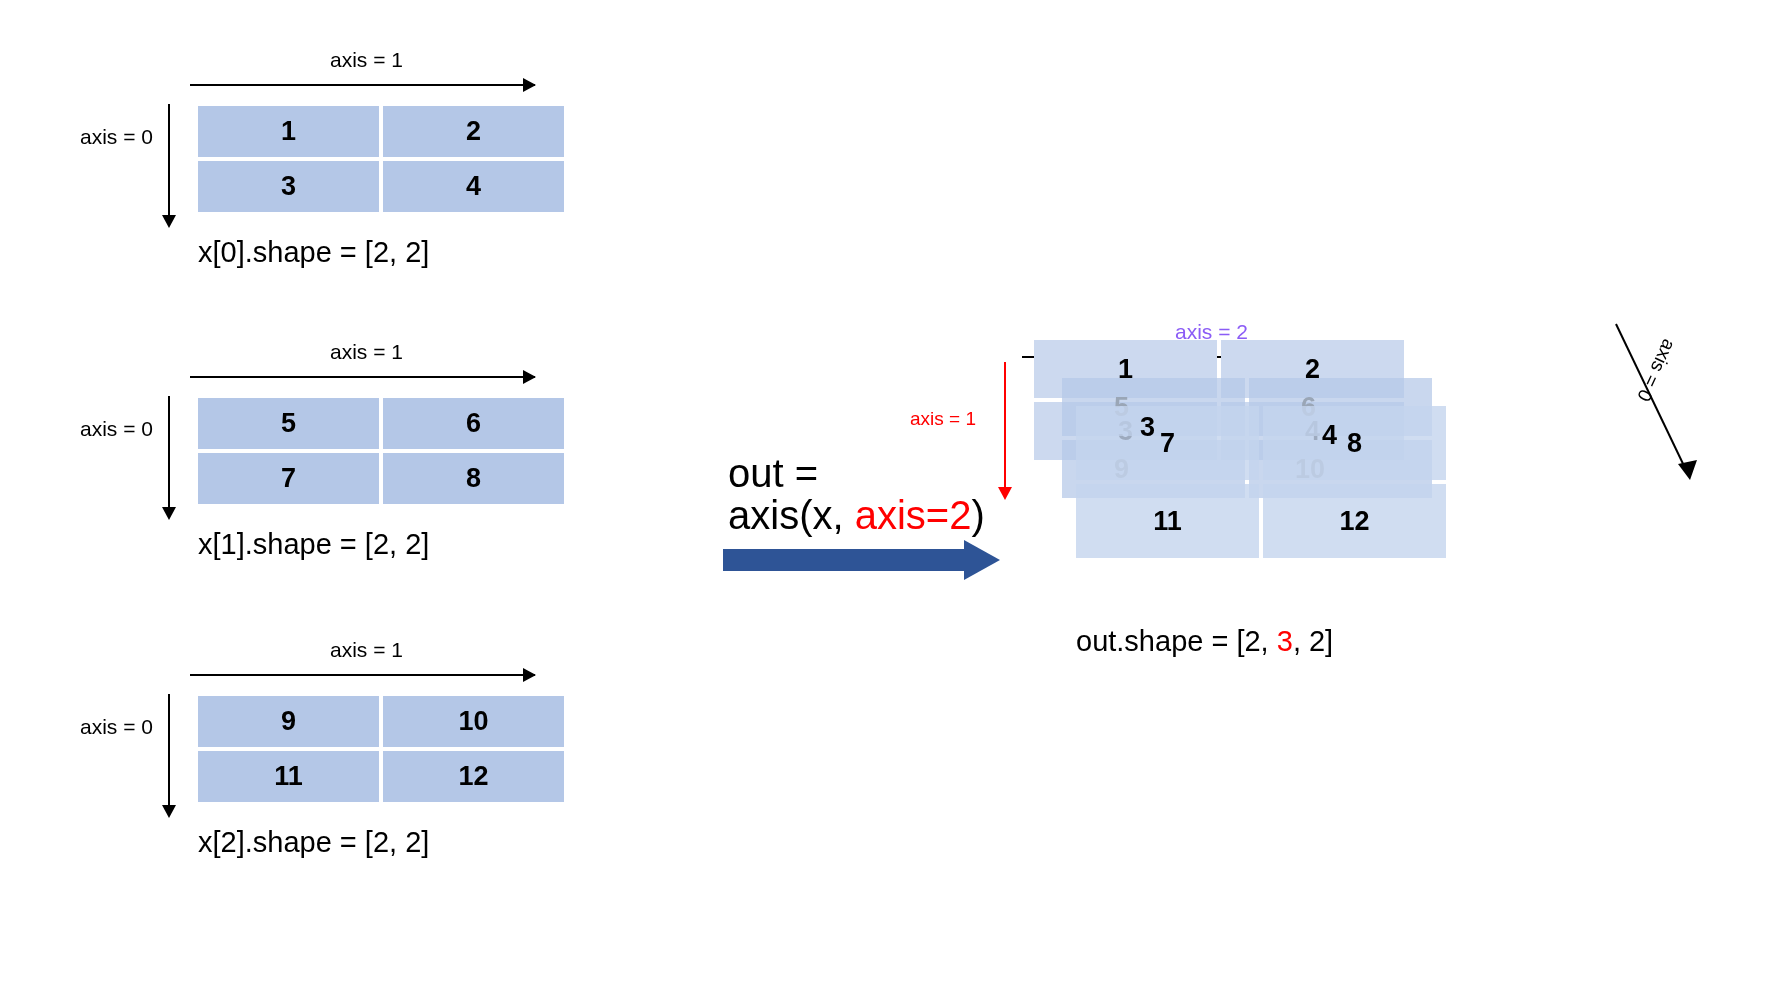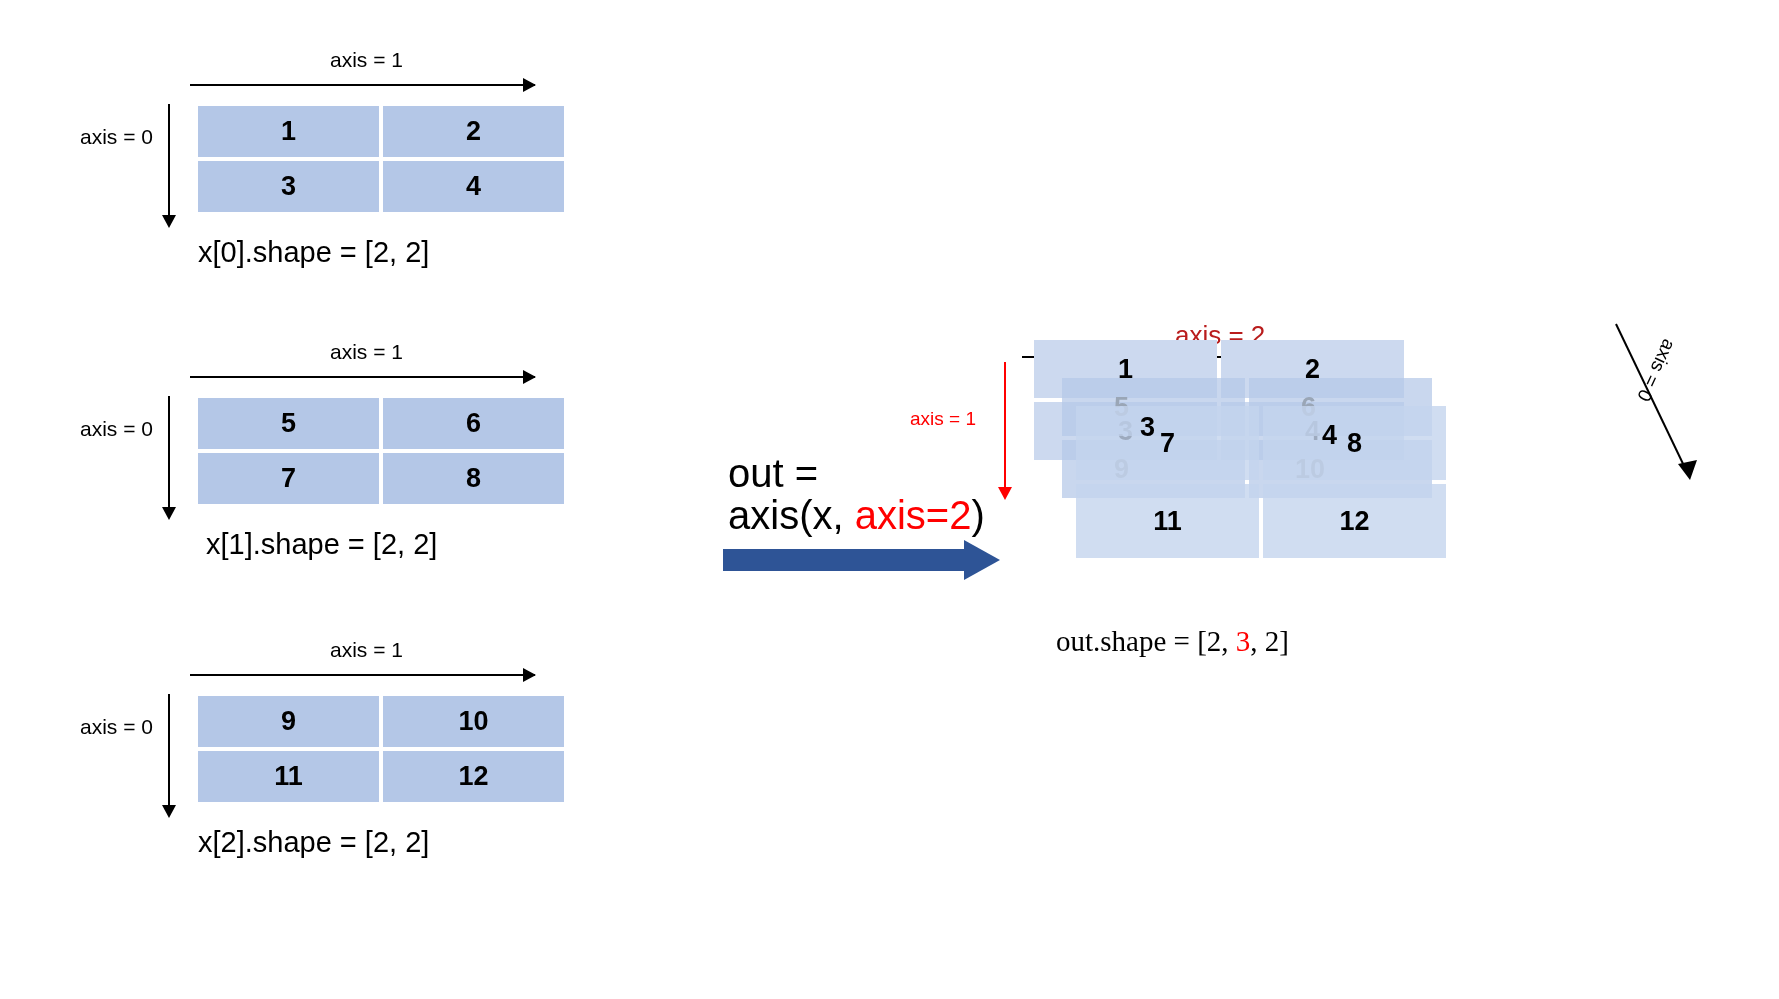--- a/index.html
+++ b/index.html
@@ -85,7 +85,7 @@
   .layer-mid  .cell{background:rgba(180,199,231,0.72);color:#9aa6b6;}
   .layer-front .cell{background:rgba(196,212,238,0.80);color:#000000;}
 
-  .axis2-label{position:absolute;font-size:26px;color:#b91c1c;white-space:nowrap;}
+  .axis2-label{position:absolute;font-size:21px;color:#8b5cf6;white-space:nowrap;}
   .axisred-label{position:absolute;font-size:19px;color:#ff0000;white-space:nowrap;}
   .axis0-diag-label{
     position:absolute;font-size:19px;color:#000;white-space:nowrap;

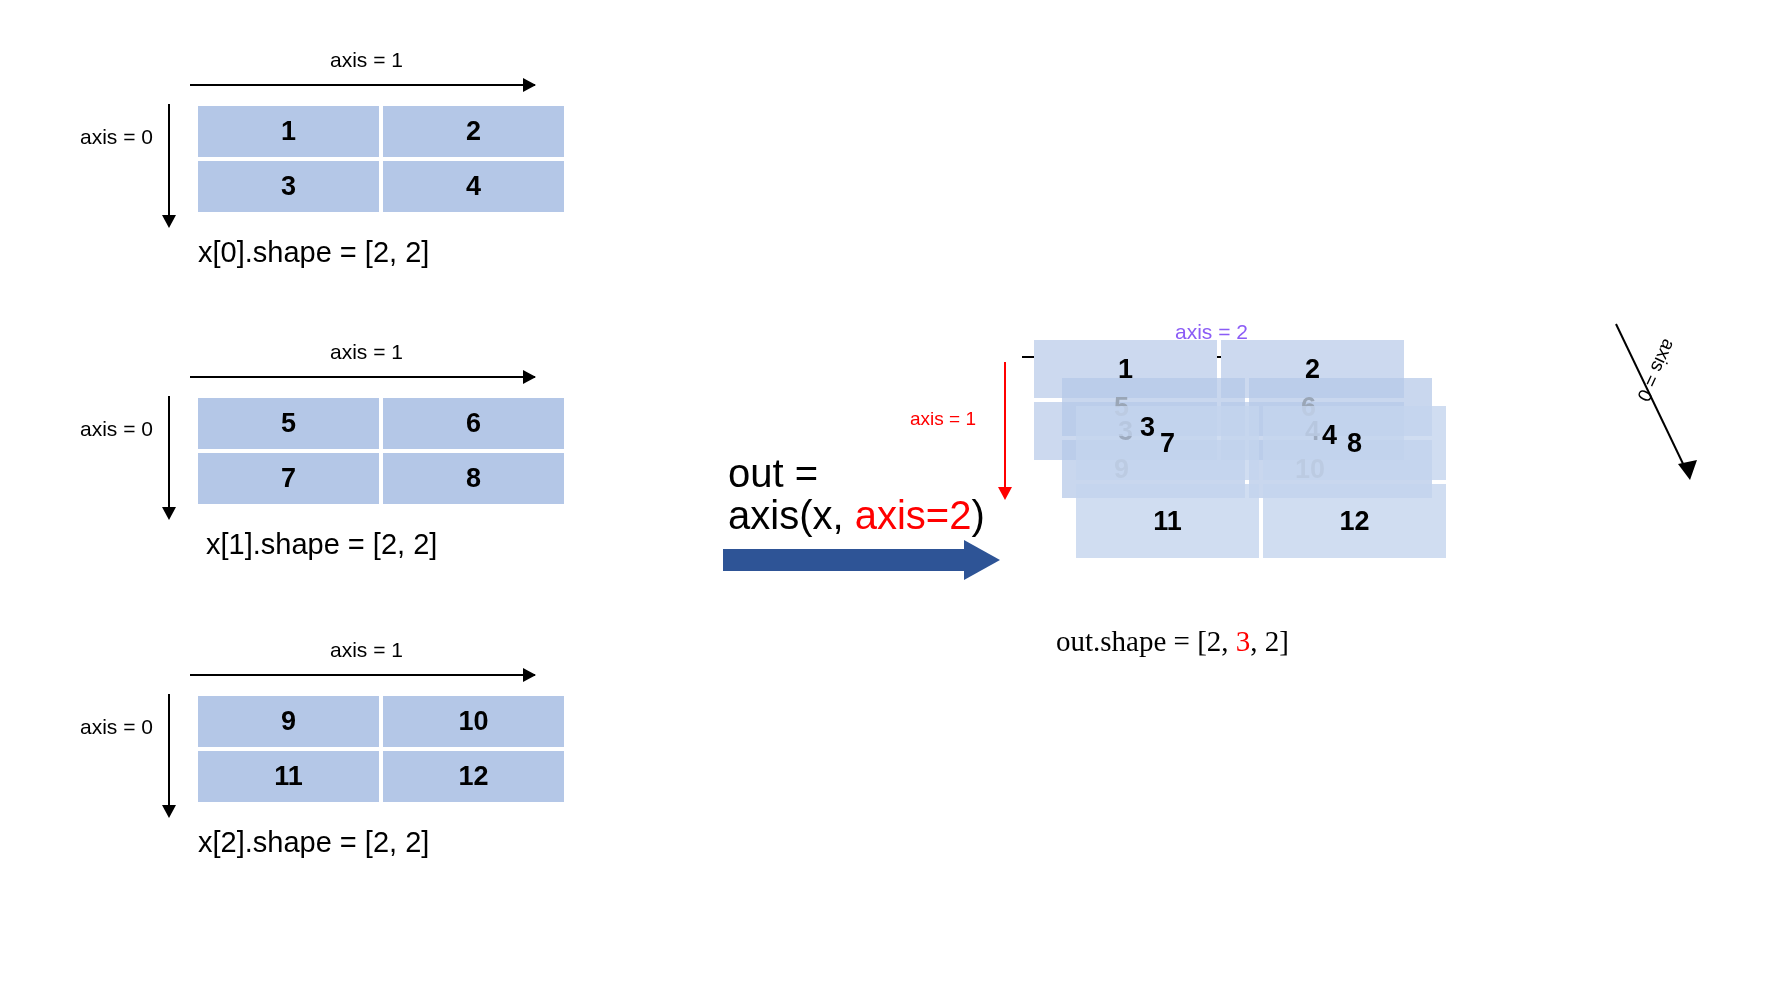--- a/index.html
+++ b/index.html
@@ -122,7 +122,7 @@
     <div class="cell">7</div>
     <div class="cell">8</div>
   </div>
-  <div class="caption" style="left:16px;top:188px;width:366px;">x[1].shape = [2, 2]</div>
+  <div class="caption" style="left:8px;top:188px;width:366px;">x[1].shape = [2, 2]</div>
 </div>
 
 <div class="matrix-block" id="m2" style="left: 190px; top: 638px;">

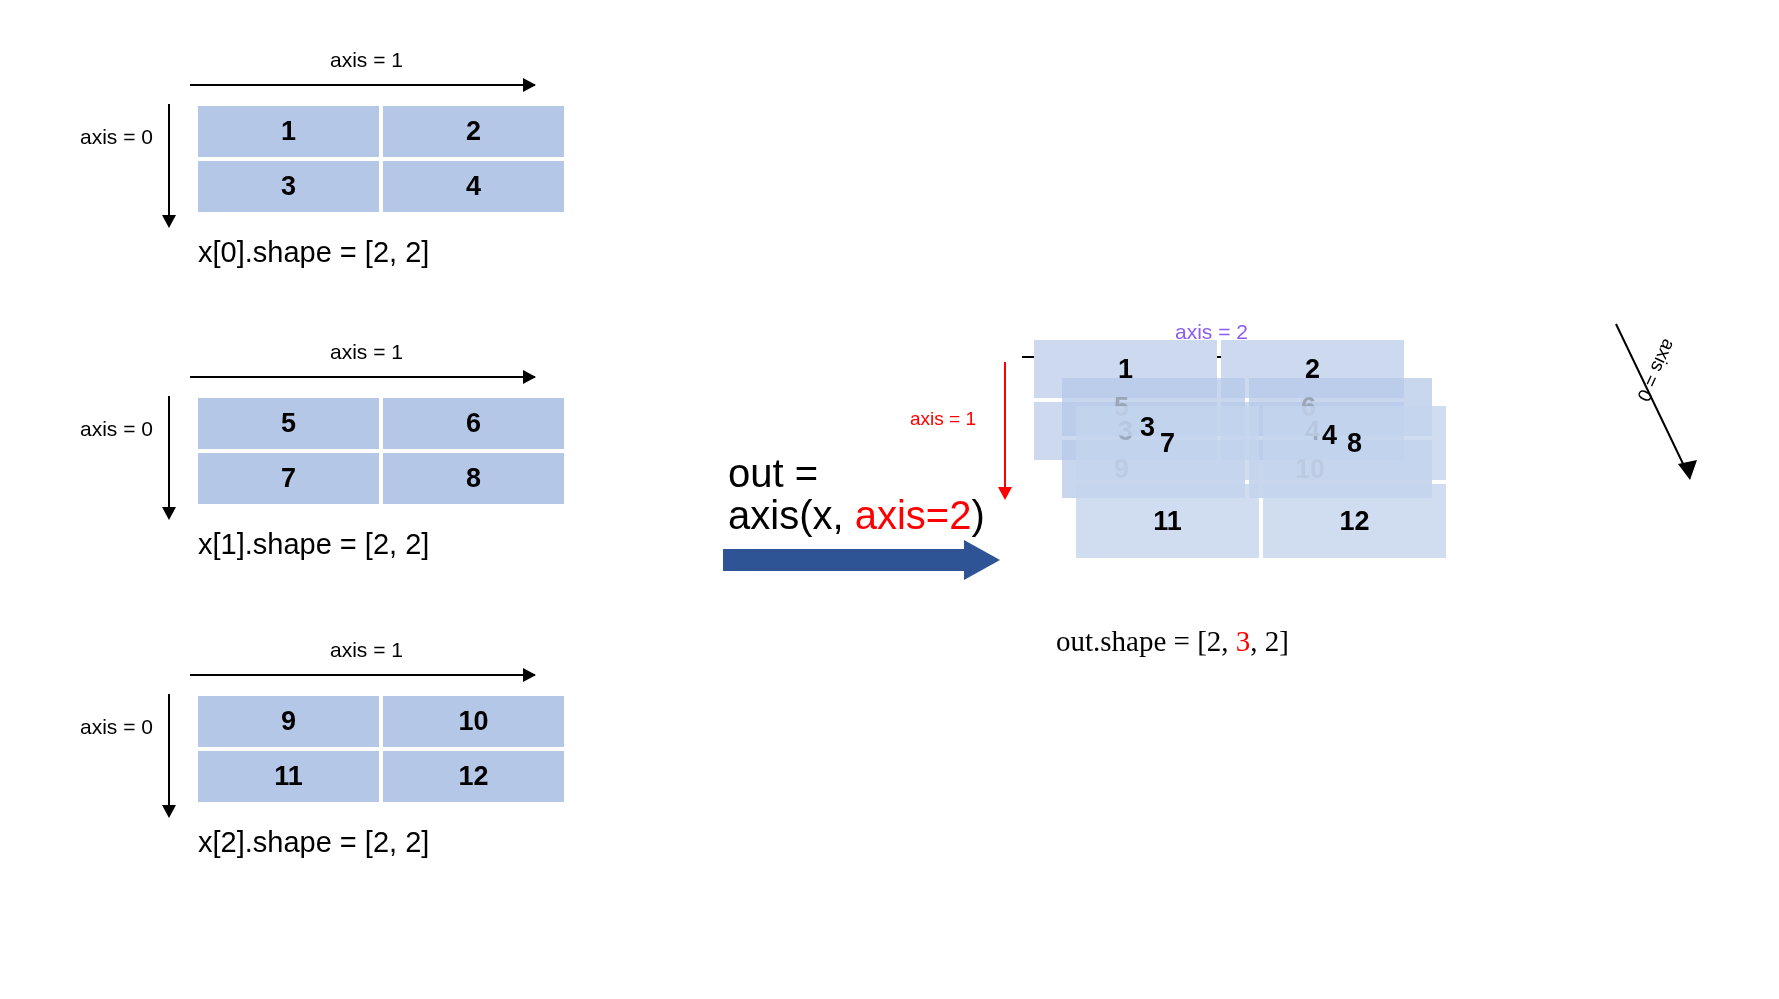--- a/index.html
+++ b/index.html
@@ -187,7 +187,7 @@
   <div class="abs" style="left:120px;top:92px;font-size:27px;font-weight:bold;color:#000;">3</div>
   <div class="abs" style="left:302px;top:100px;font-size:27px;font-weight:bold;color:#000;">4</div>
 
-  <div class="out-caption" style="left:36px;top:305px;font-family:Liberation Serif, serif;"><span>out.shape = [2, </span><span class="red">3</span><span>, 2]</span></div>
+  <div class="out-caption" style="left:56px;top:305px;"><span>out.shape = [2, </span><span class="red">3</span><span>, 2]</span></div>
 </div>
 
 </body></html>

